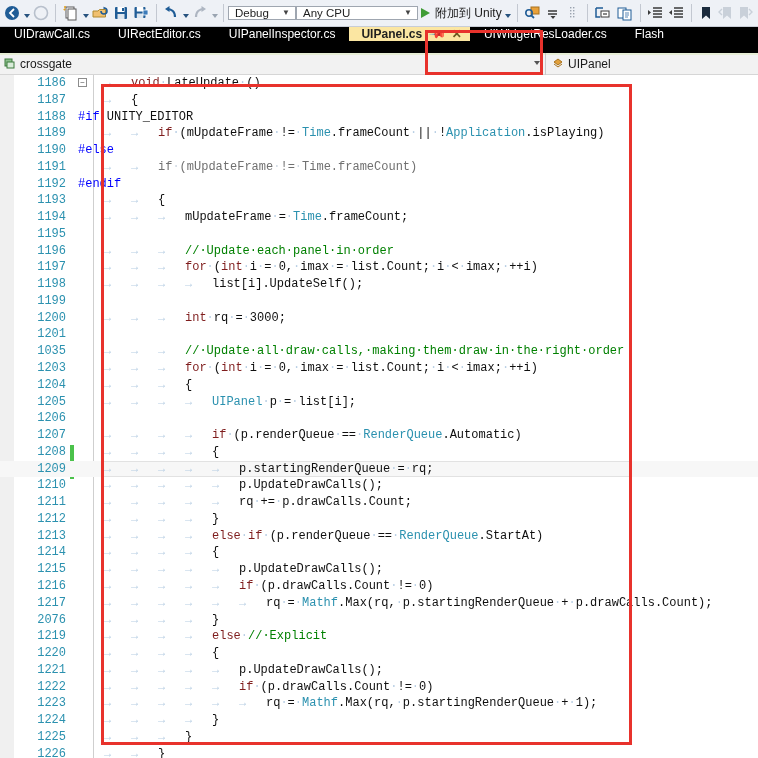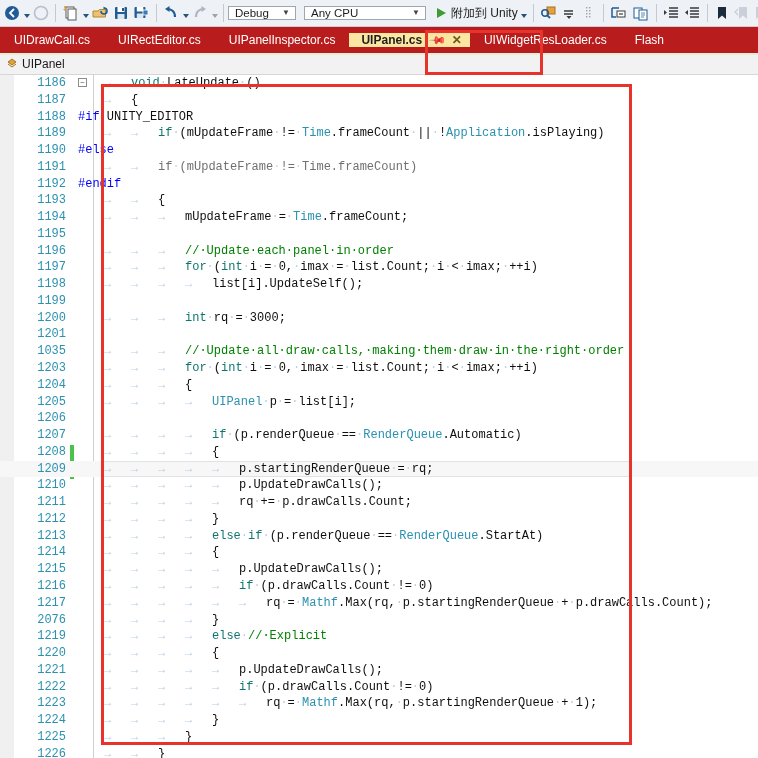--- a/index.html
+++ b/index.html
@@ -60,7 +60,7 @@
     font-size: 11.5px; color: #1d1d1d;
     padding: 0 2px 0 6px;
     flex: 0 0 auto;
-    margin-right: 8px;
+    margin-right: 0;
   }
   .combo .cv { flex: 1 1 auto; white-space: nowrap; }
   .combo .carr {

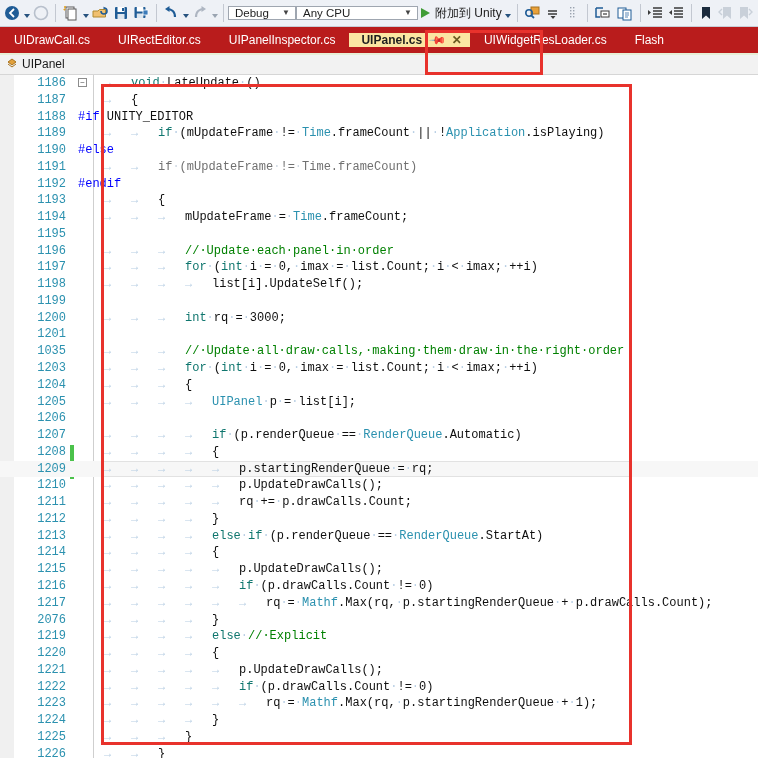--- a/index.html
+++ b/index.html
@@ -92,8 +92,8 @@
   .tabbar {
     position: absolute; left: 0; top: 27px;
     width: 758px; height: 26px;
-    background: #b91c1c;
-    display: flex; align-items: center;
+    background: #000000;
+    display: flex; align-items: flex-start;
   }
   .tab {
     display: flex; align-items: center;

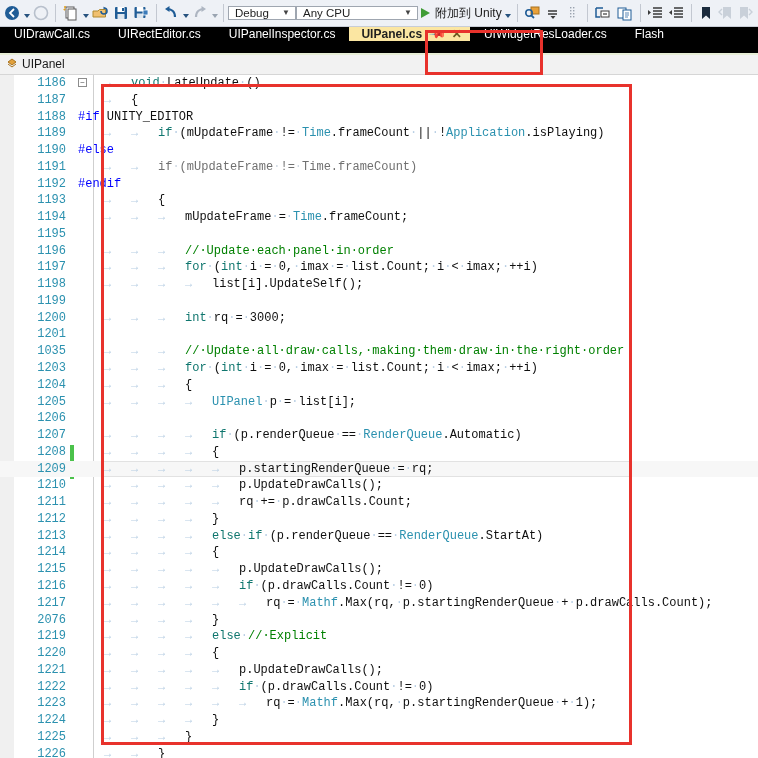--- a/index.html
+++ b/index.html
@@ -446,6 +446,14 @@
   </div>
 
   <div class="navbar">
+    <div class="nav-left">
+      <svg class="memb-ico" viewBox="0 0 12 12">
+        <rect x="1" y="1" width="7" height="7" fill="#8ec08e" stroke="#3d7a3d"></rect>
+        <rect x="3" y="4" width="7" height="6" fill="#d9ecd9" stroke="#3d7a3d"></rect>
+      </svg>
+      <span class="nav-text">crossgate</span>
+      <span class="nav-drop"></span>
+    </div>
     <div class="nav-right">
       <svg class="memb-ico" viewBox="0 0 12 12">
         <path d="M6 1 L10 4 L6 7 L2 4 z" fill="#e2a13c" stroke="#a8731f"></path>

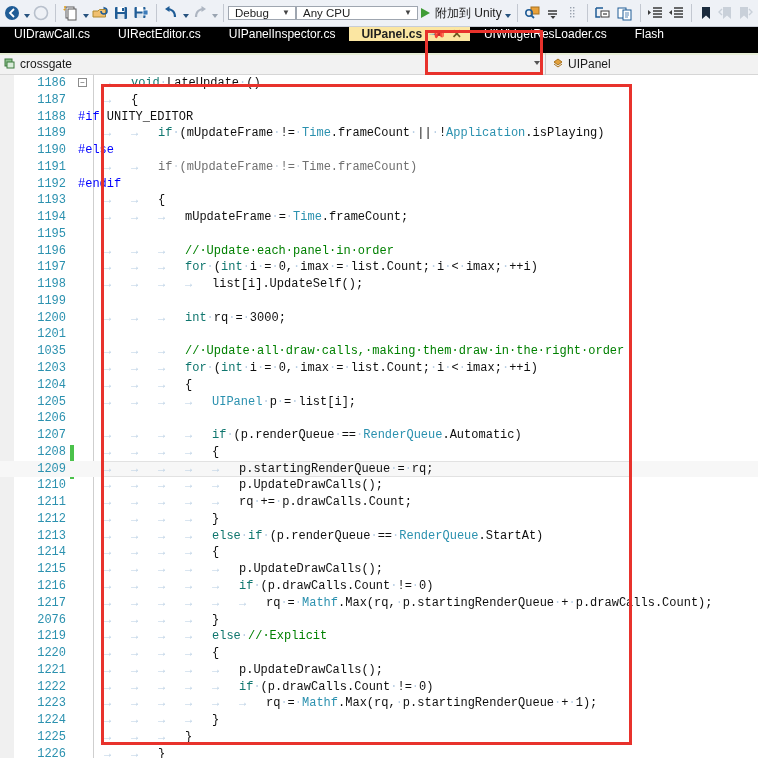--- a/index.html
+++ b/index.html
@@ -224,7 +224,7 @@
   }
 
   
-  .kw   { color: #0f766e; }
+  .kw   { color: #7f1d1d; }
   .type { color: #2b91af; }
   .cmt  { color: #008000; }
   .prekw{ color: #0000ff; }

